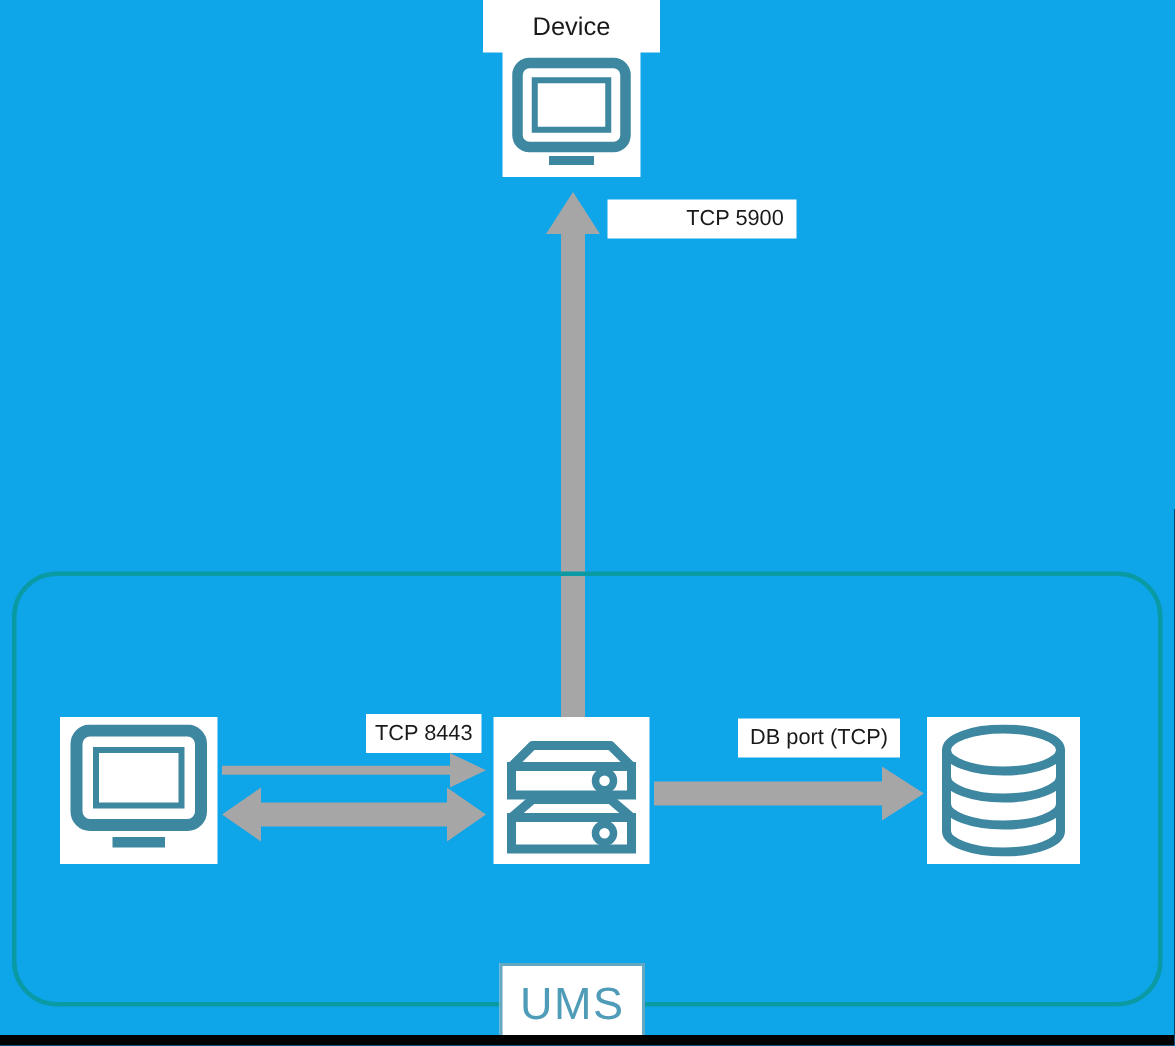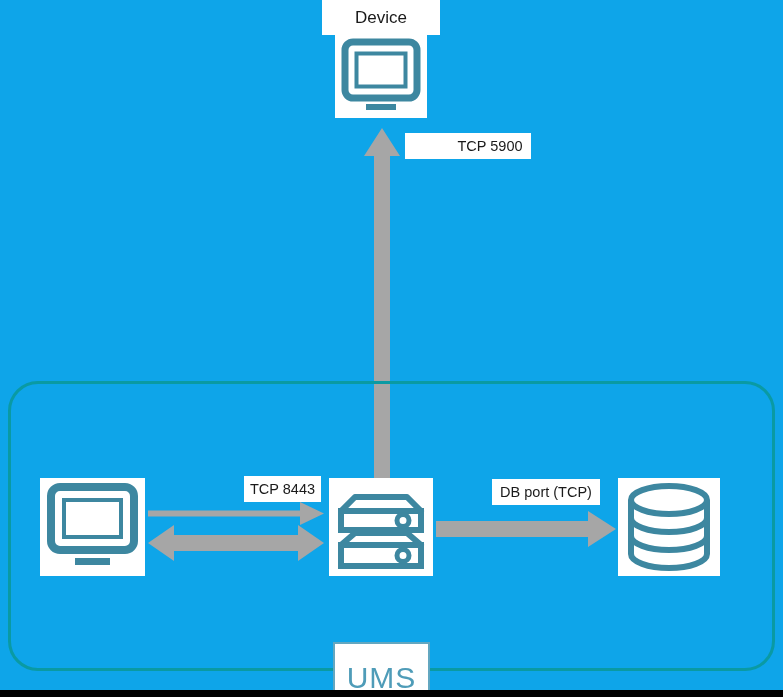--- a/index.html
+++ b/index.html
@@ -93,7 +93,7 @@
     border: 2px solid #63a7c0;
     box-sizing: border-box;
     display: flex;
-    align-items: flex-end;
+    align-items: center;
     justify-content: center;
     color: #4f9cb8;
     font-size: 30px;

